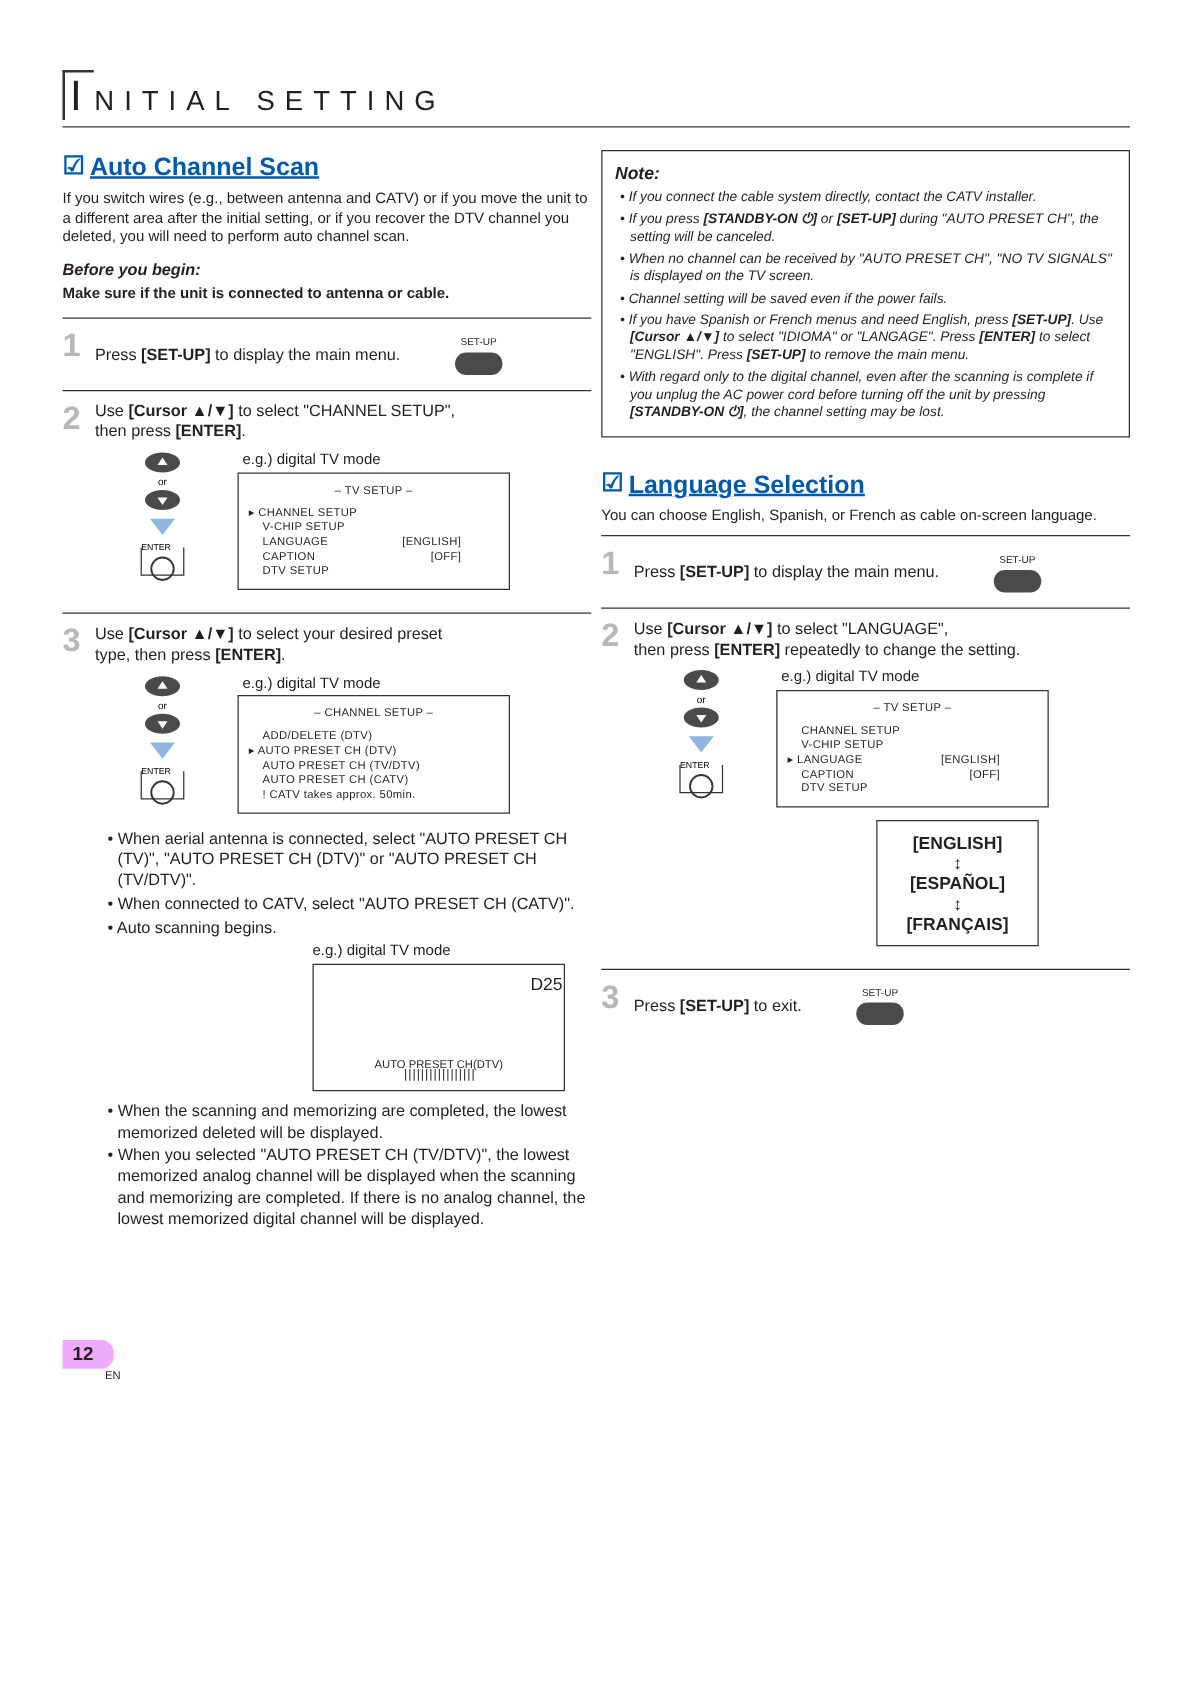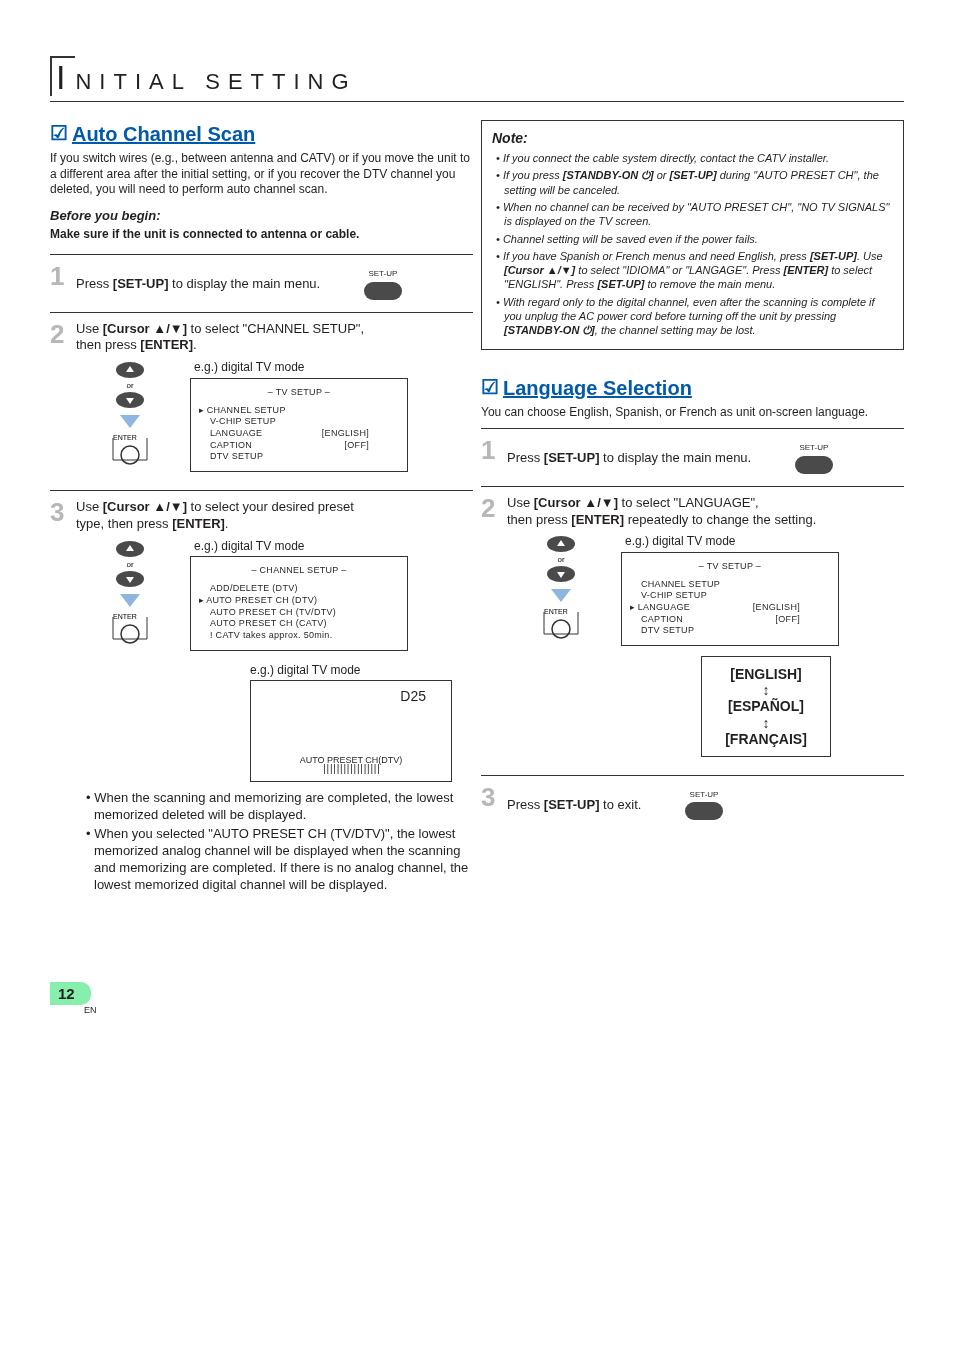--- a/index.html
+++ b/index.html
@@ -297,7 +297,7 @@
   <h2 class="feature-title" style="margin-top:24px">
     <span class="check">☑</span><span>Language Selection</span>
   </h2>
-  <div class="intro">You can choose English, Spanish, or French as unit on-screen language.</div>
+  <div class="intro">You can choose English, Spanish, or French as cable on-screen language.</div>
   <hr class="thin">
 
   <div class="step">

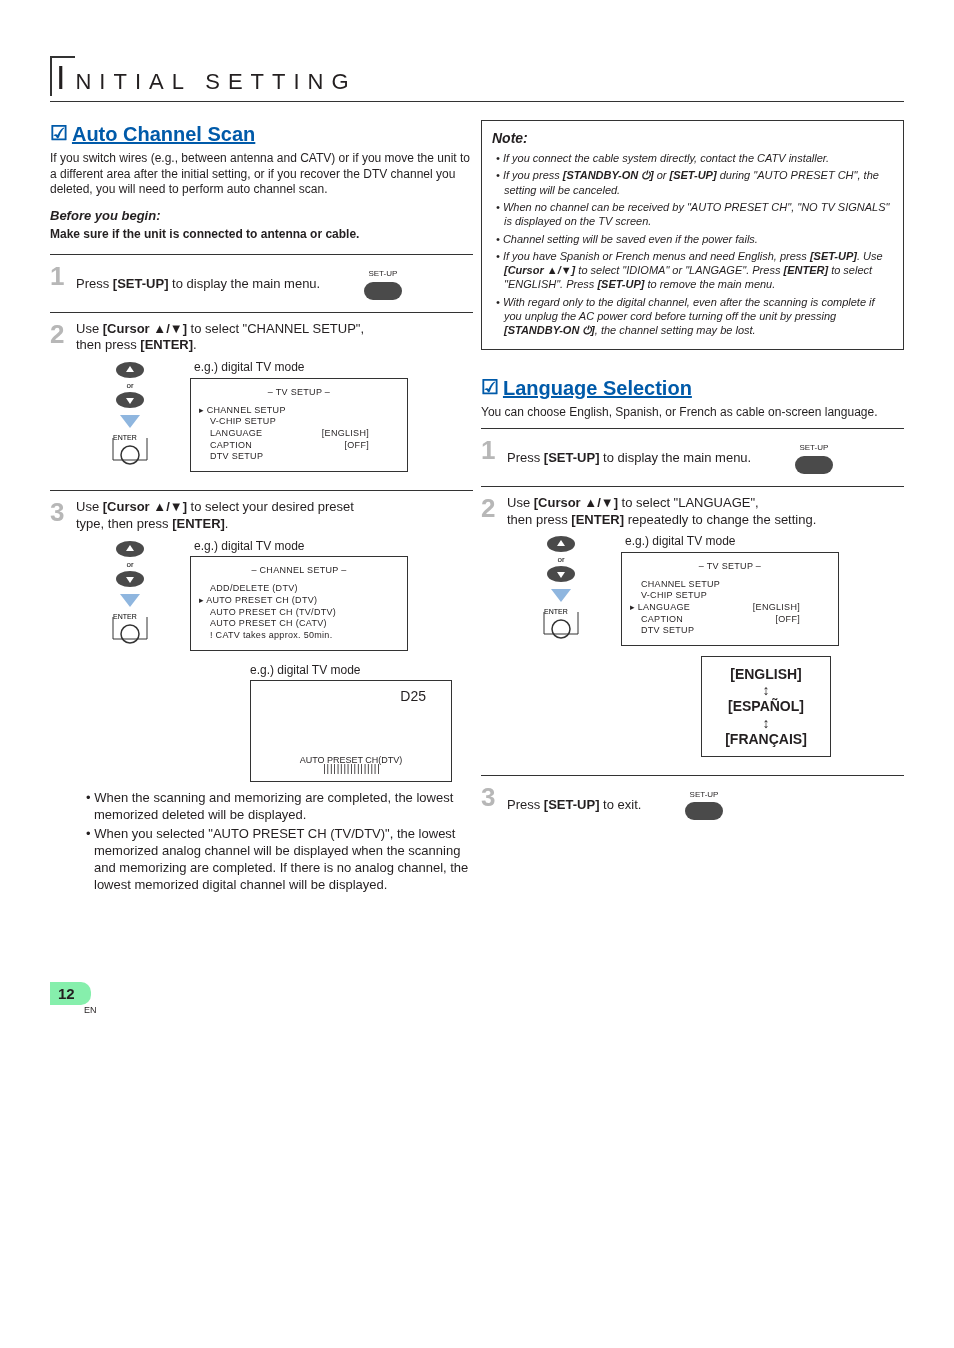--- a/index.html
+++ b/index.html
@@ -268,6 +268,11 @@
             <div class="menu-line" style="padding-left:11px">! CATV takes approx. 50min.</div>
           </div>
         </div>
+      </div>
+      <div class="bullet-block">
+        <p>• When aerial antenna is connected, select "AUTO PRESET CH (TV)", "AUTO PRESET CH (DTV)" or "AUTO PRESET CH (TV/DTV)".</p>
+        <p>• When connected to CATV, select "AUTO PRESET CH (CATV)".</p>
+        <p>• Auto scanning begins.</p>
       </div>
       <div class="eg-label" style="margin-left:174px">e.g.) digital TV mode</div>
       <div class="dtv-scan">

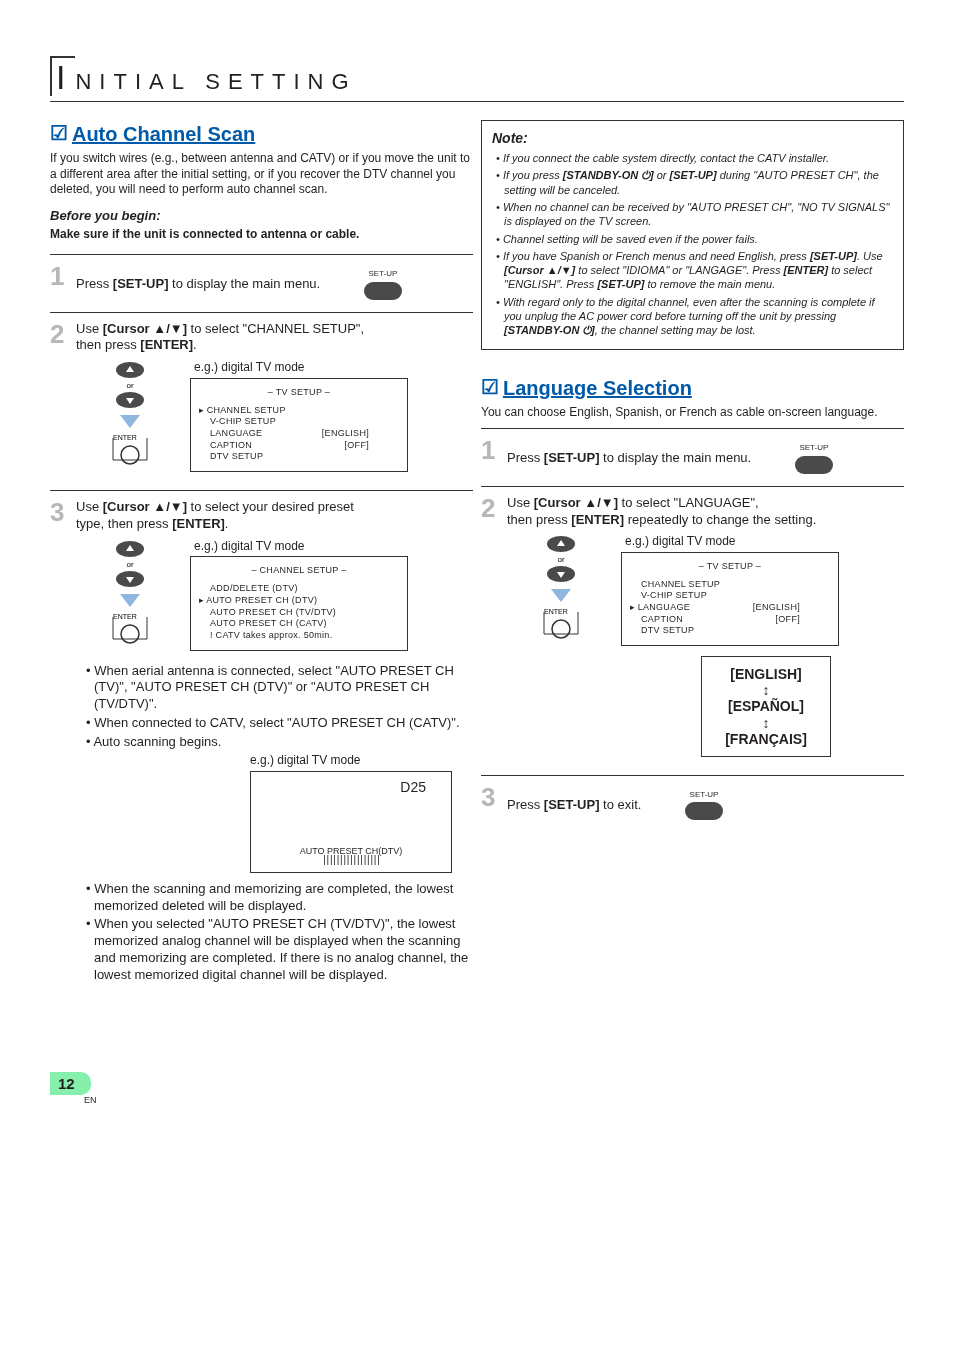--- a/index.html
+++ b/index.html
@@ -122,7 +122,7 @@
     position: relative;
     font-size: 9px;
   }
-  .dtv-scan .d25 { position: absolute; top: 6px; right: 25px; font-size: 14px;}
+  .dtv-scan .d25 { position: absolute; top: 6px; right: 1px; font-size: 14px;}
   .dtv-scan .label { position: absolute; bottom: 14px; left: 0; right: 0; text-align: center;}
   .dtv-scan .bar {
     position: absolute; bottom: 6px; left: 50%; transform: translateX(-50%);

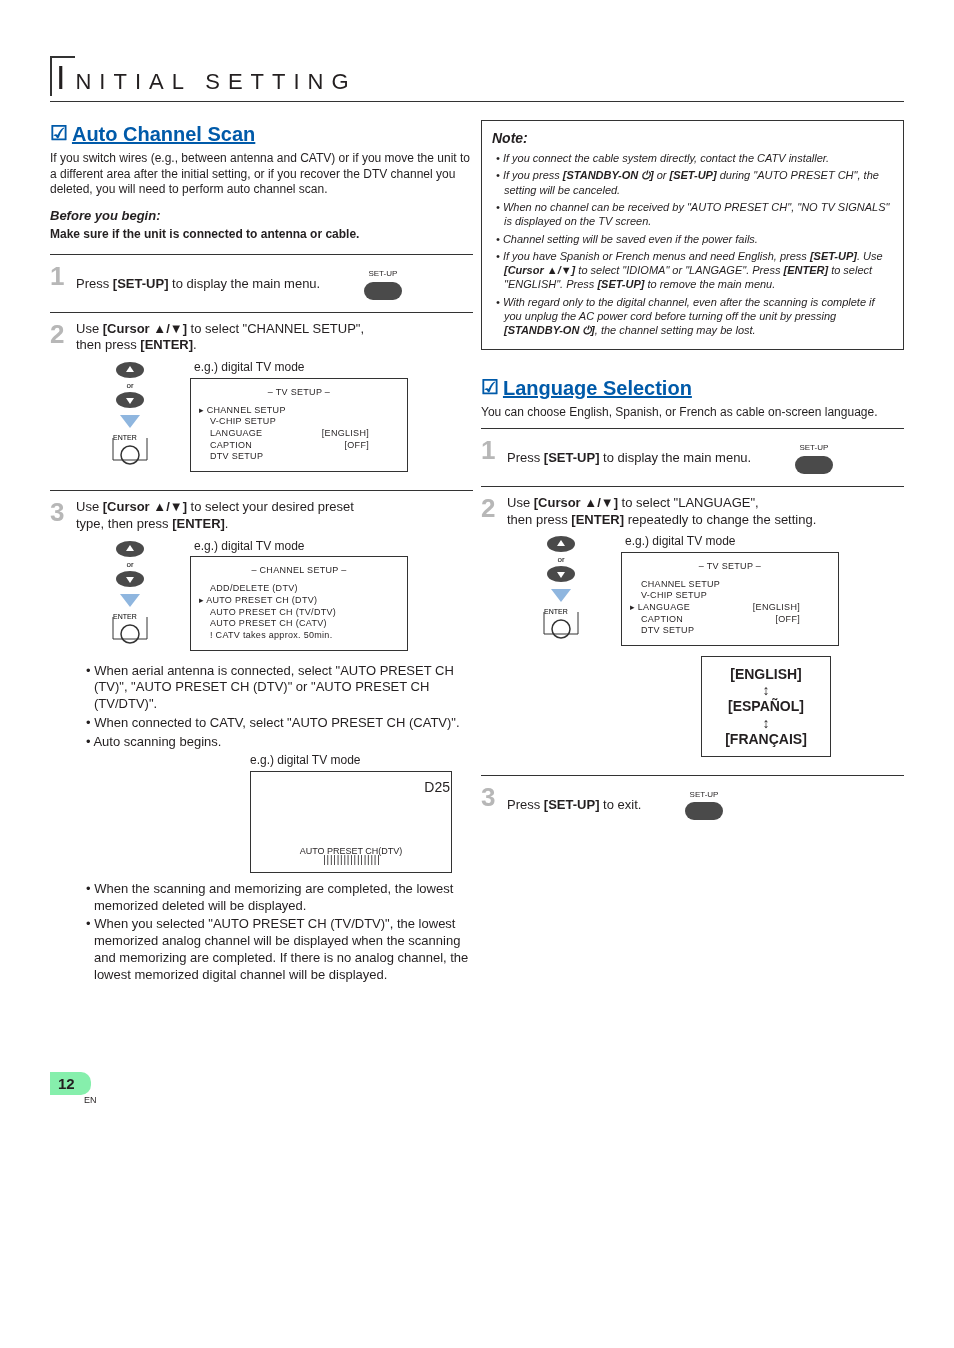--- a/index.html
+++ b/index.html
@@ -159,7 +159,7 @@
     margin-top: 80px;
   }
   .pagenum {
-    background: #86efac;
+    background: #f0abfc;
     display: inline-block;
     padding: 2px 16px 2px 8px;
     font-weight: bold;

